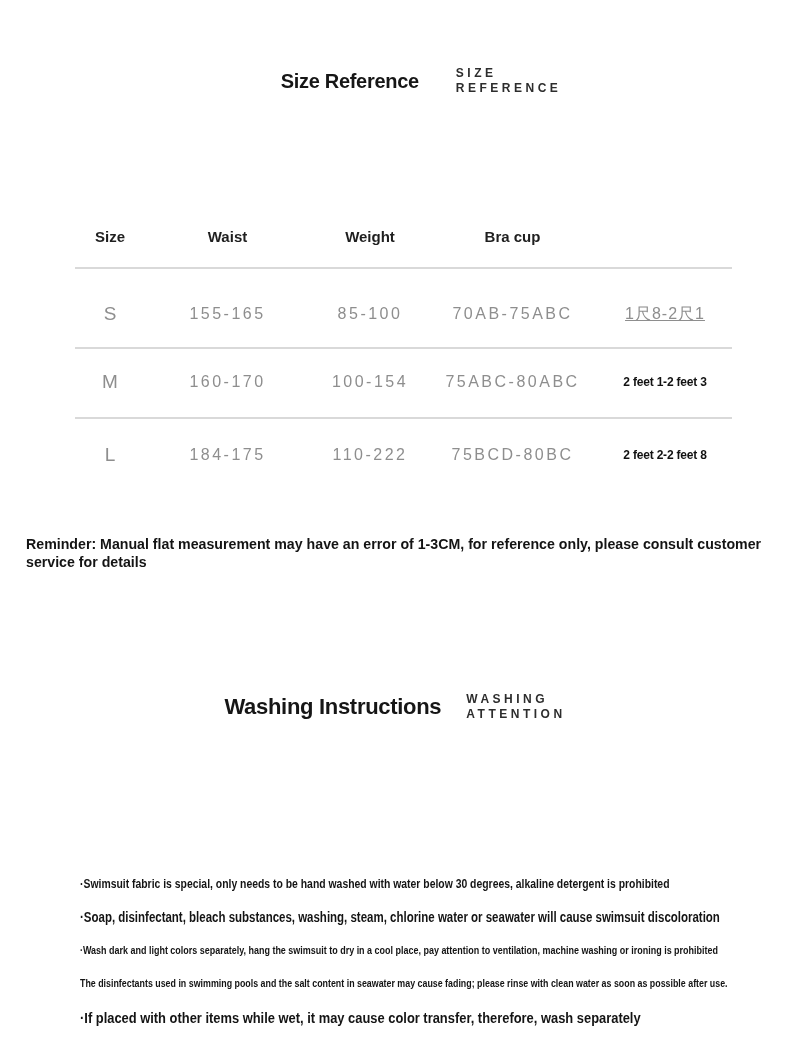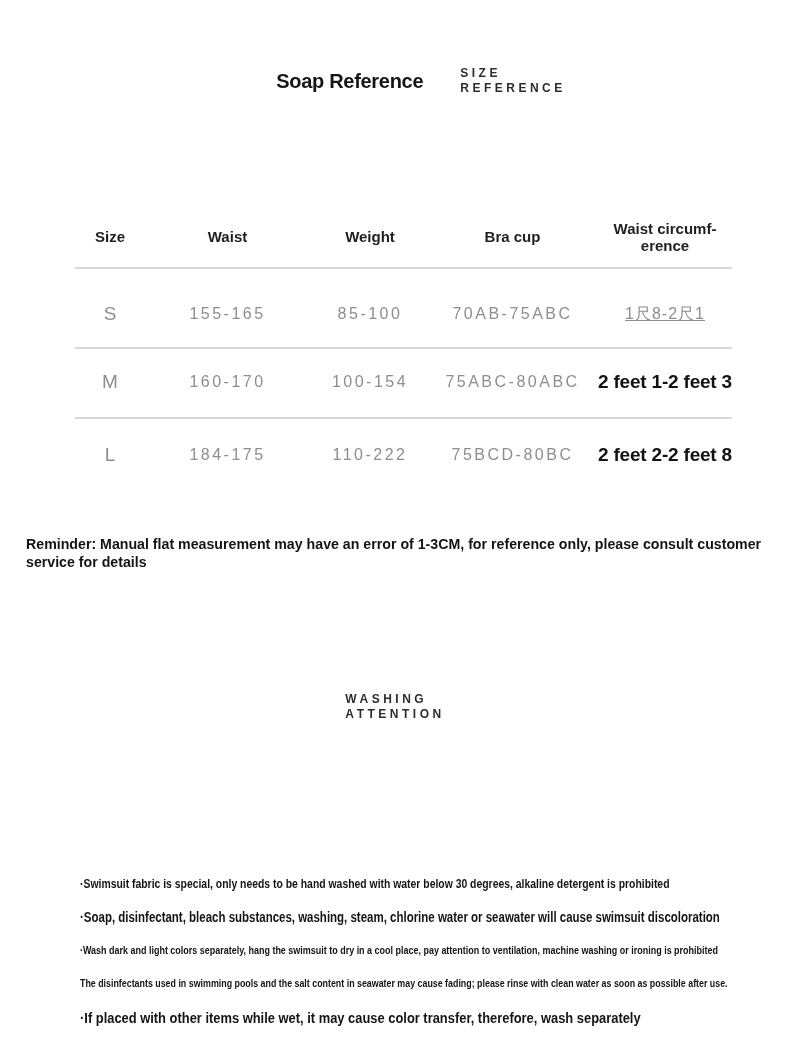--- a/index.html
+++ b/index.html
@@ -125,7 +125,7 @@
 <div class="page">
 
   <header class="sec-header size-header-pos">
-    <h1 class="sec-title size-title">Soap Reference</h1>
+    <h1 class="sec-title size-title">Size Reference</h1>
     <div class="sec-subtitle">
       <div>SIZE</div>
       <div>REFERENCE</div>

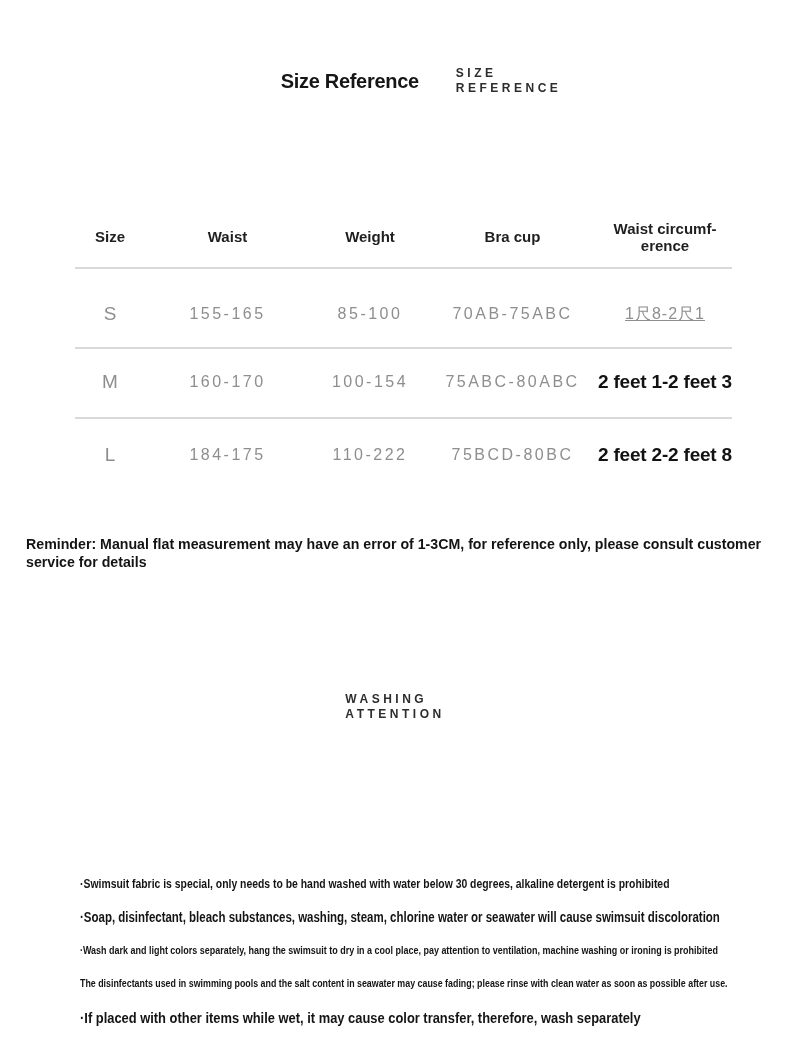--- a/index.html
+++ b/index.html
@@ -137,8 +137,6 @@
     <div class="hcell">Waist</div>
     <div class="hcell">Weight</div>
     <div class="hcell">Bra cup</div>
-    <div class="hcell pre-line">Waist circumf-
-erence</div>
   </div>
 
   <div class="divider d1"></div>

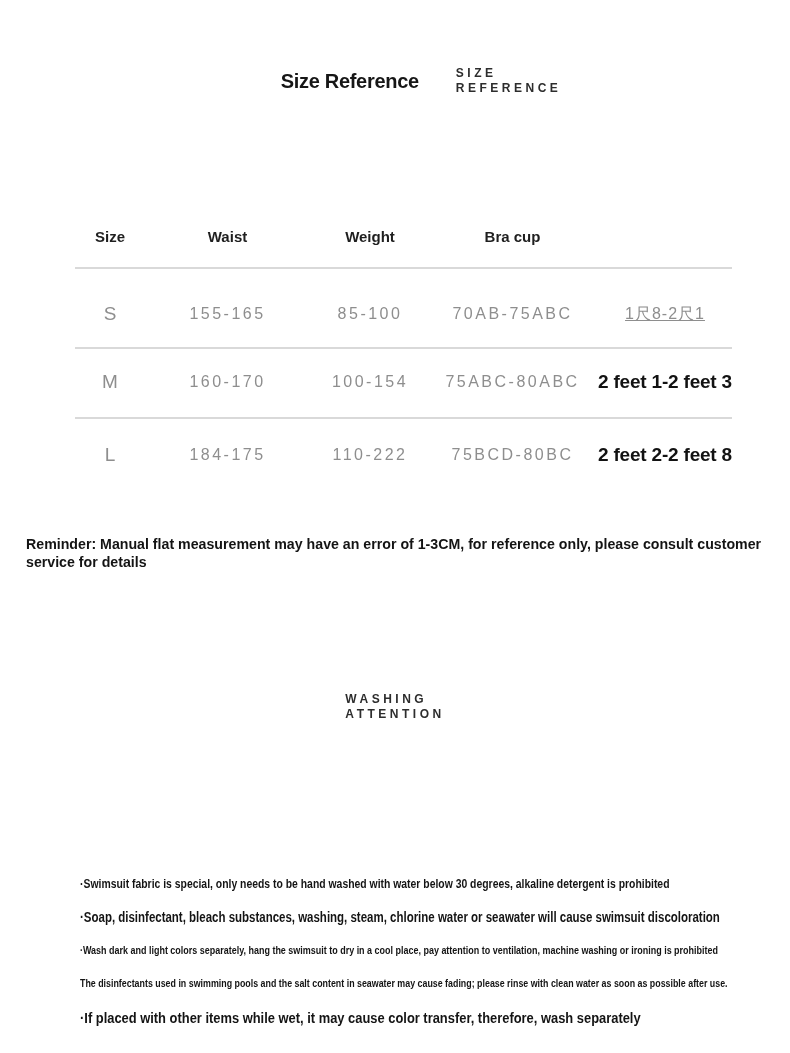--- a/index.html
+++ b/index.html
@@ -75,7 +75,7 @@
   .waist-en {
     color: #121212;
     font-weight: 700;
-    font-size: 19px;
+    font-size: 12px;
     letter-spacing: -0.2px;
   }
   .divider {

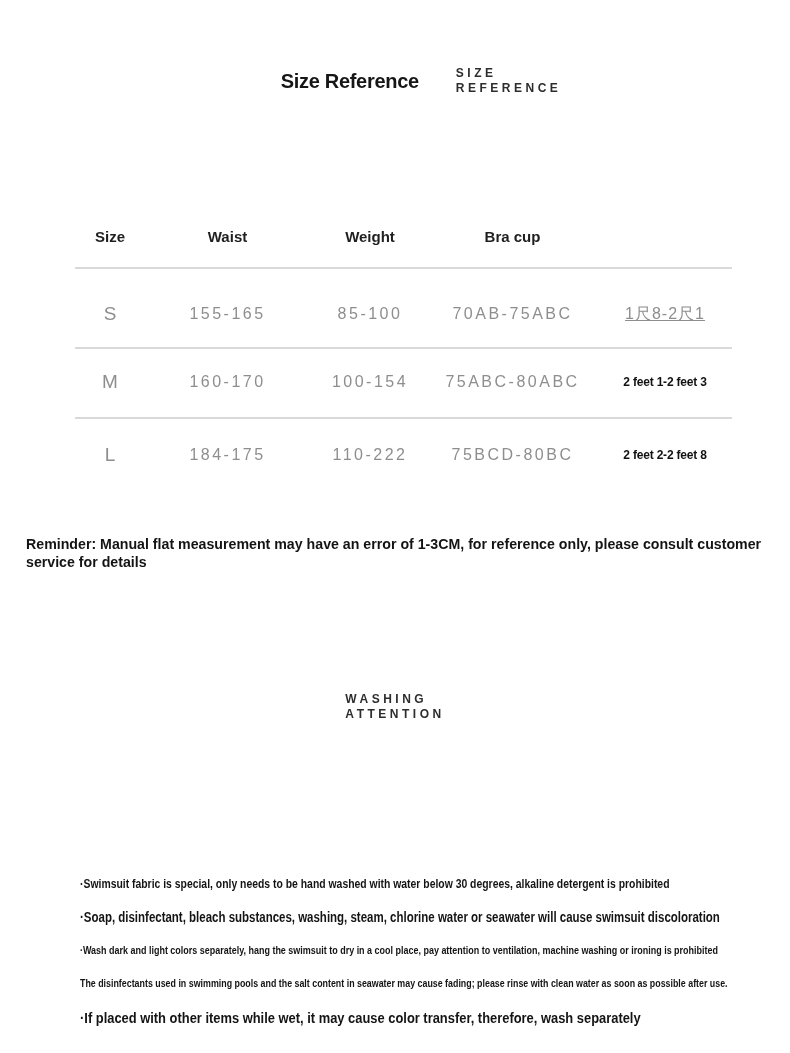--- a/index.html
+++ b/index.html
@@ -172,6 +172,7 @@
   <p class="reminder">Reminder: Manual flat measurement may have an error of 1-3CM, for reference only, please consult customer service for details</p>
 
   <header class="sec-header wash-header-pos">
+    <h1 class="sec-title wash-title">Washing Instructions</h1>
     <div class="sec-subtitle">
       <div>WASHING</div>
       <div>ATTENTION</div>

